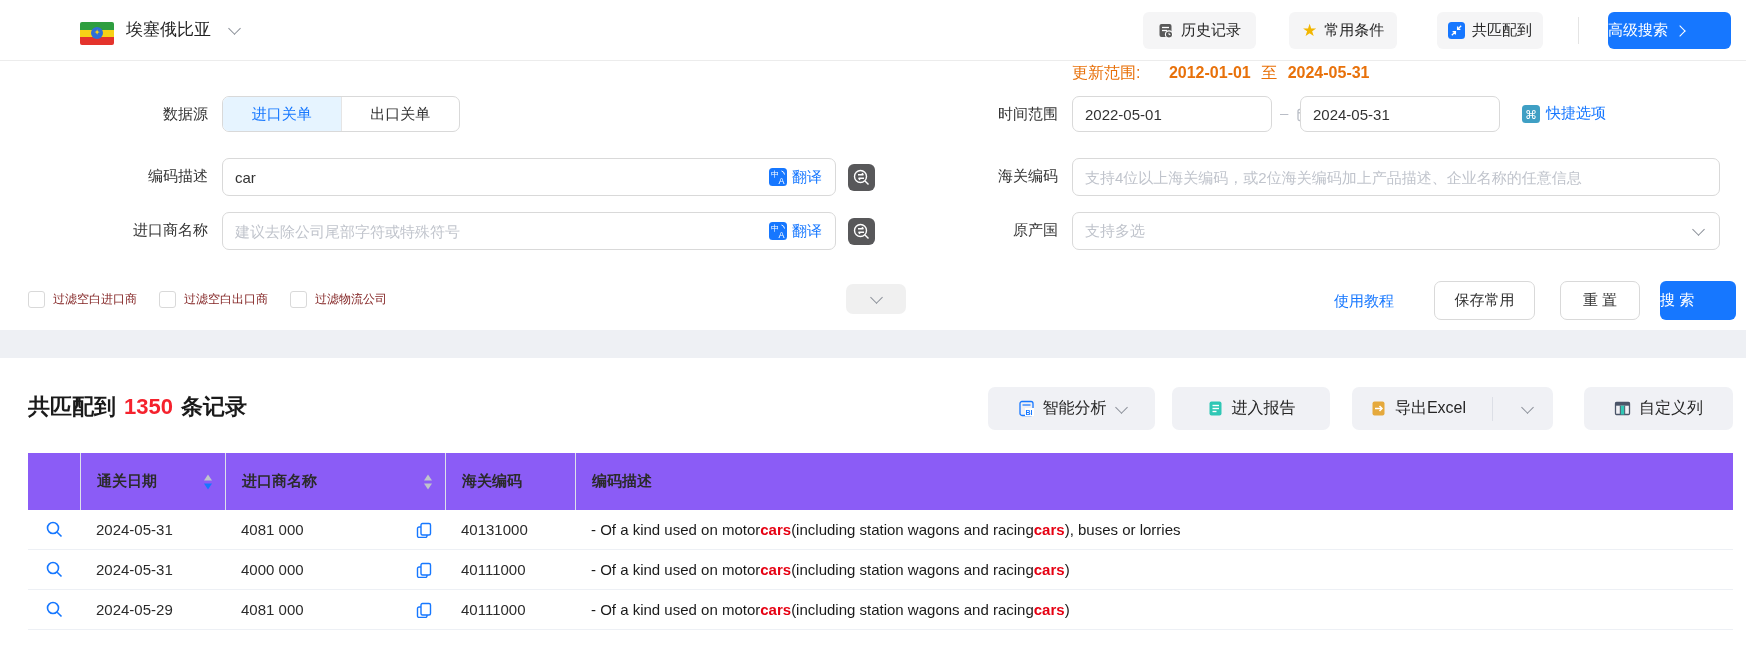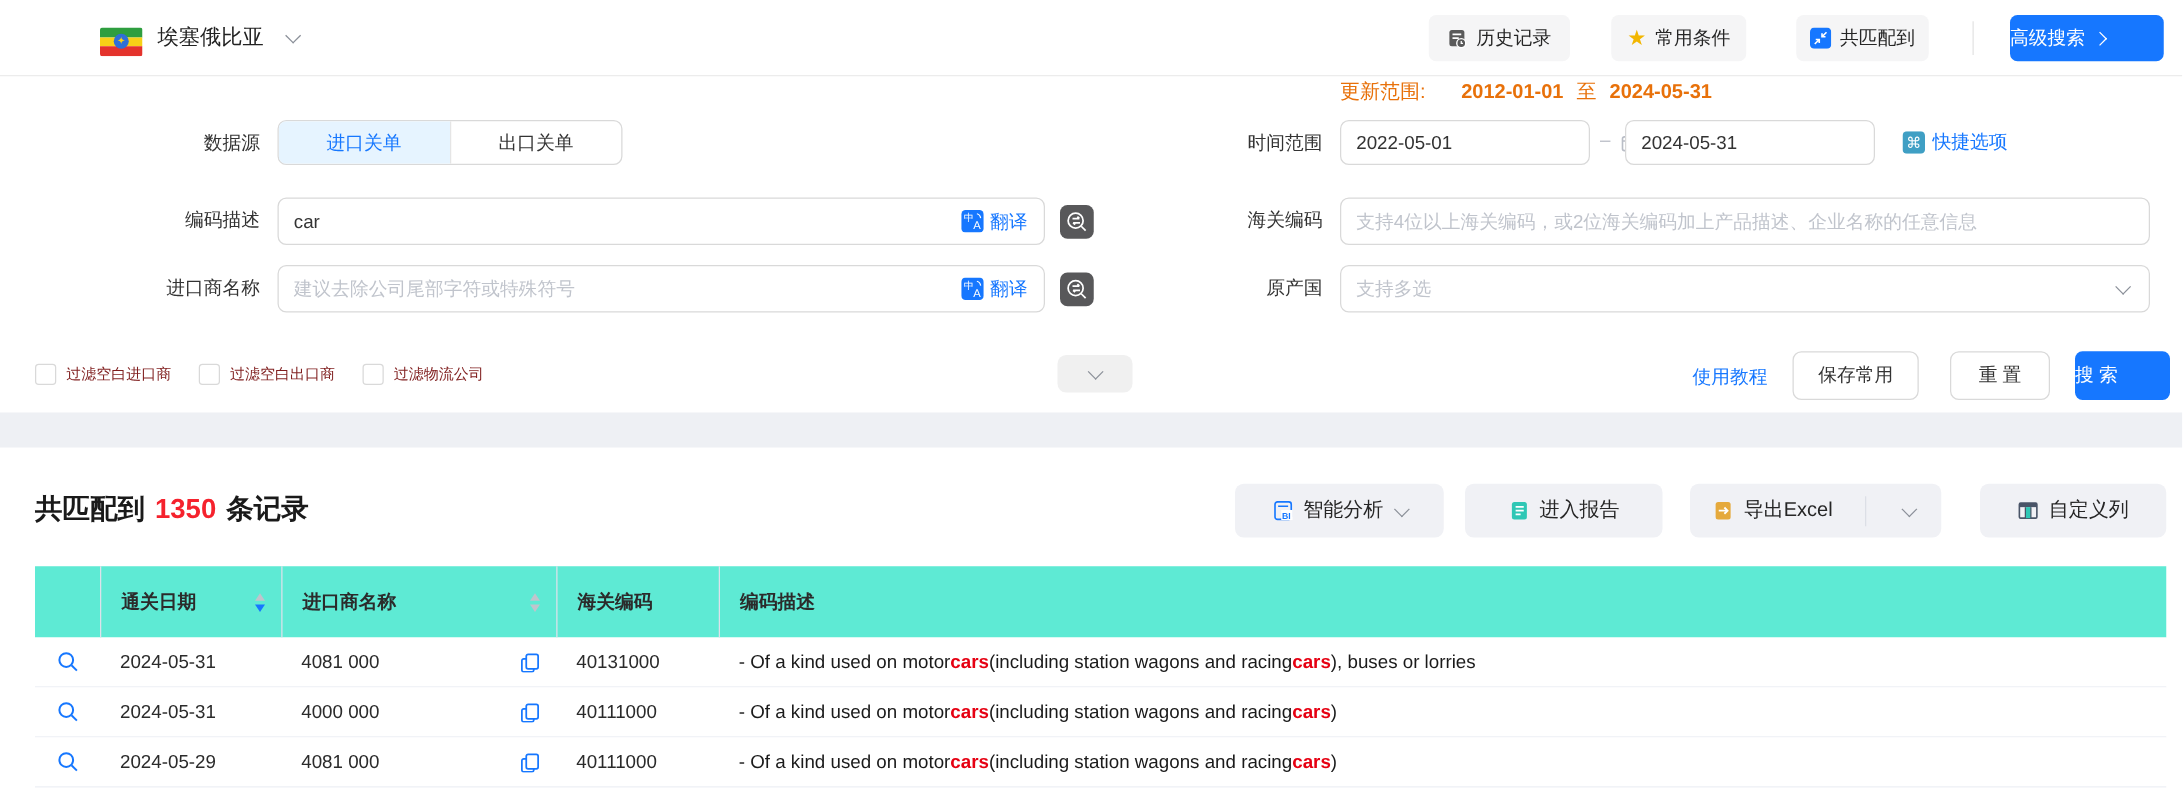--- a/index.html
+++ b/index.html
@@ -21,7 +21,7 @@
 
   
   .flabel { position:absolute; font-size:15px; color:#333; text-align:right; }
-  .seg { position:absolute; left:222px; top:96px; width:276px; height:36px; border:1px solid #d9d9d9; border-radius:7px; display:flex; overflow:hidden; background:#fff; }
+  .seg { position:absolute; left:222px; top:96px; width:238px; height:36px; border:1px solid #d9d9d9; border-radius:7px; display:flex; overflow:hidden; background:#fff; }
   .seg .opt { flex:1; display:flex; align-items:center; justify-content:center; font-size:15px; color:#333; cursor:pointer; }
   .seg .opt.active { background:#e6f4ff; color:#1677ff; }
   .seg .opt + .opt { border-left:1px solid #e5e5e5; }

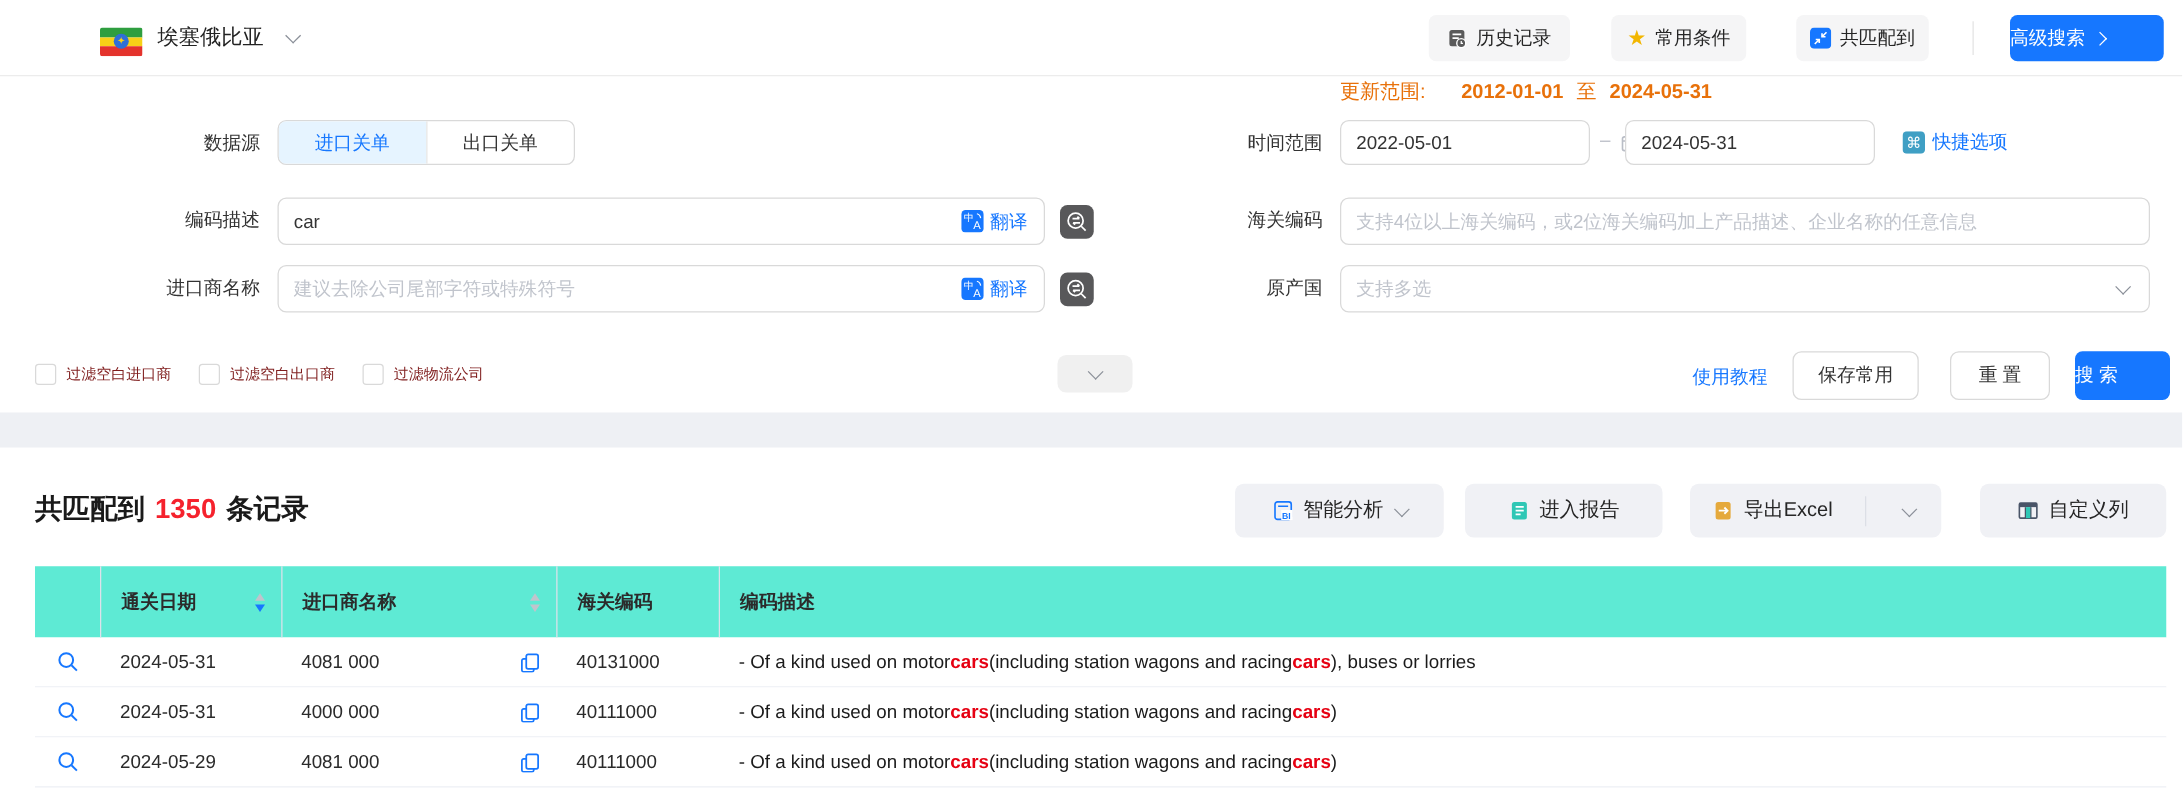--- a/index.html
+++ b/index.html
@@ -5,7 +5,7 @@
   * { margin:0; padding:0; box-sizing:border-box; }
   body { font-family:"Liberation Sans","DejaVu Sans",sans-serif; background:#fff; }
   .canvas { position:relative; width:1746px; height:646px; background:#fff; overflow:hidden; }
-  .abs { position:absolute;margin-left:20px; }
+  .abs { position:absolute; }
 
   
   .topbar { position:absolute; left:0; top:0; width:1746px; height:61px; background:#fff; border-bottom:1px solid #ececec; }

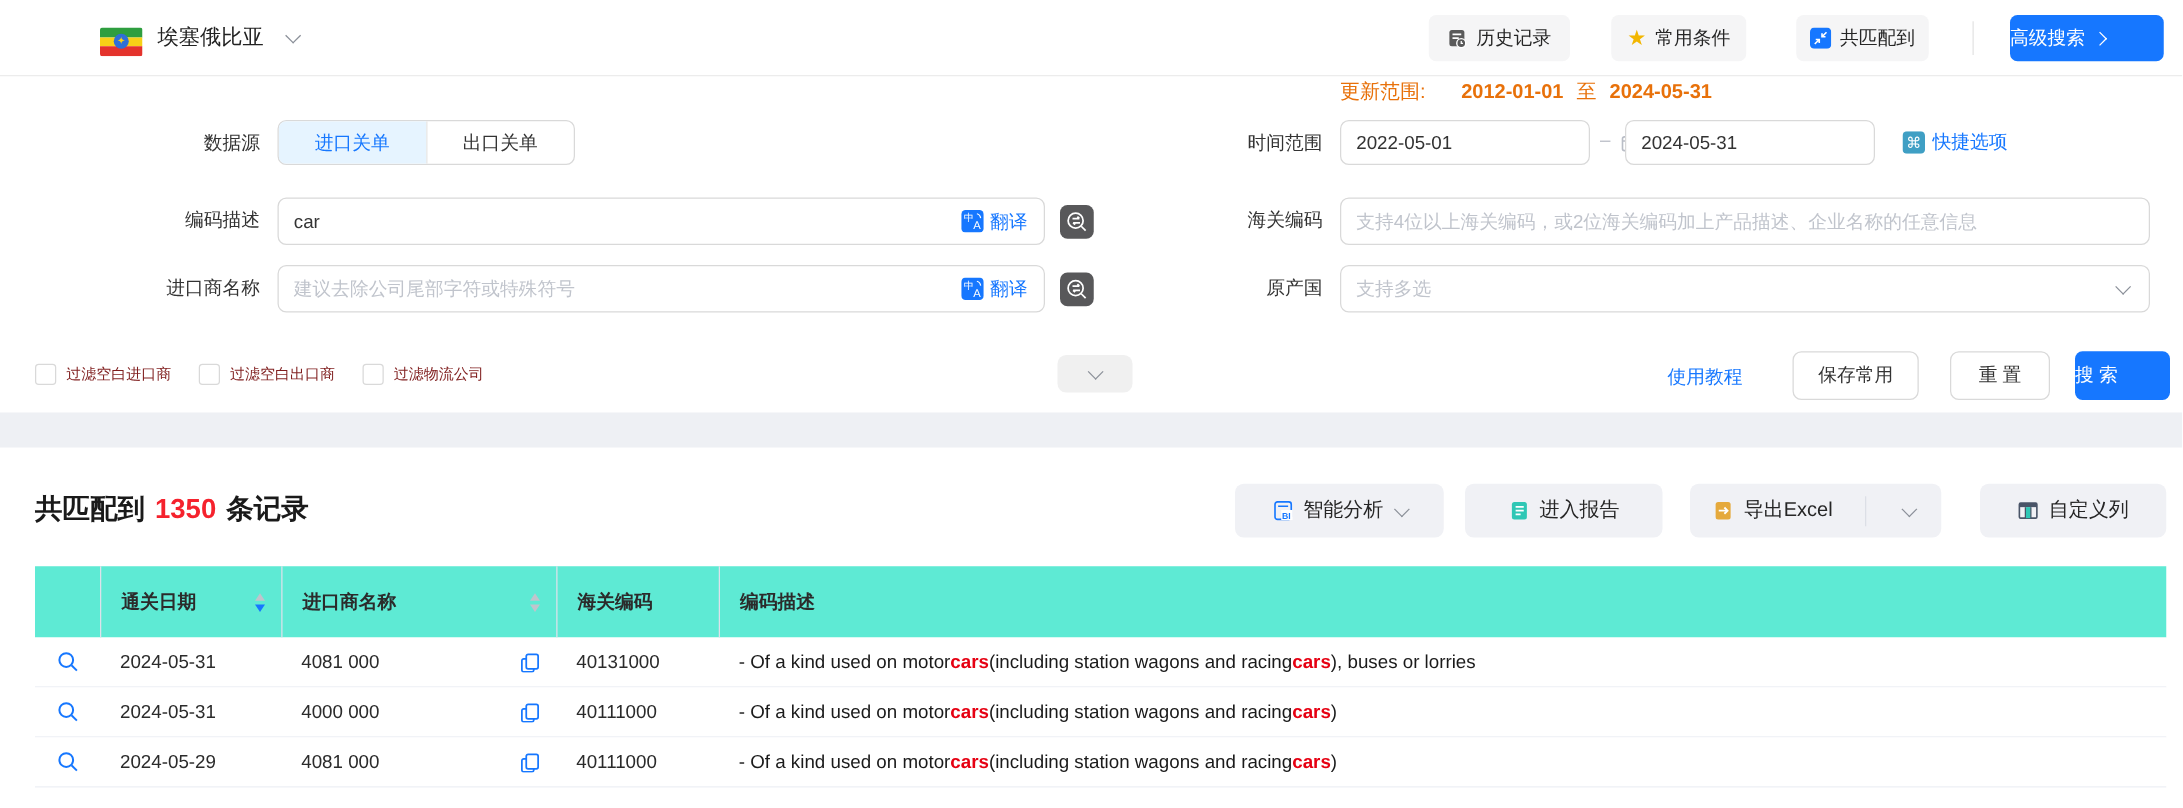--- a/index.html
+++ b/index.html
@@ -53,7 +53,7 @@
 
   
   .table { position:absolute; left:28px; top:453px; width:1705px; }
-  .thead { display:grid; grid-template-columns:52px 145px 220px 130px 1fr; height:57px; background:#5eead4; }
+  .thead { display:grid; grid-template-columns:52px 145px 220px 130px 1fr; height:57px; background:#8b5cf6; }
   .th { display:flex; align-items:center; padding:0 16px; font-size:15px; font-weight:600; color:#2b2b2b; position:relative; }
   .th + .th { border-left:1px solid #dde1ea; }
   .sort { position:absolute; right:13px; top:50%; transform:translateY(-50%); display:flex; flex-direction:column; gap:3px; cursor:pointer; }

